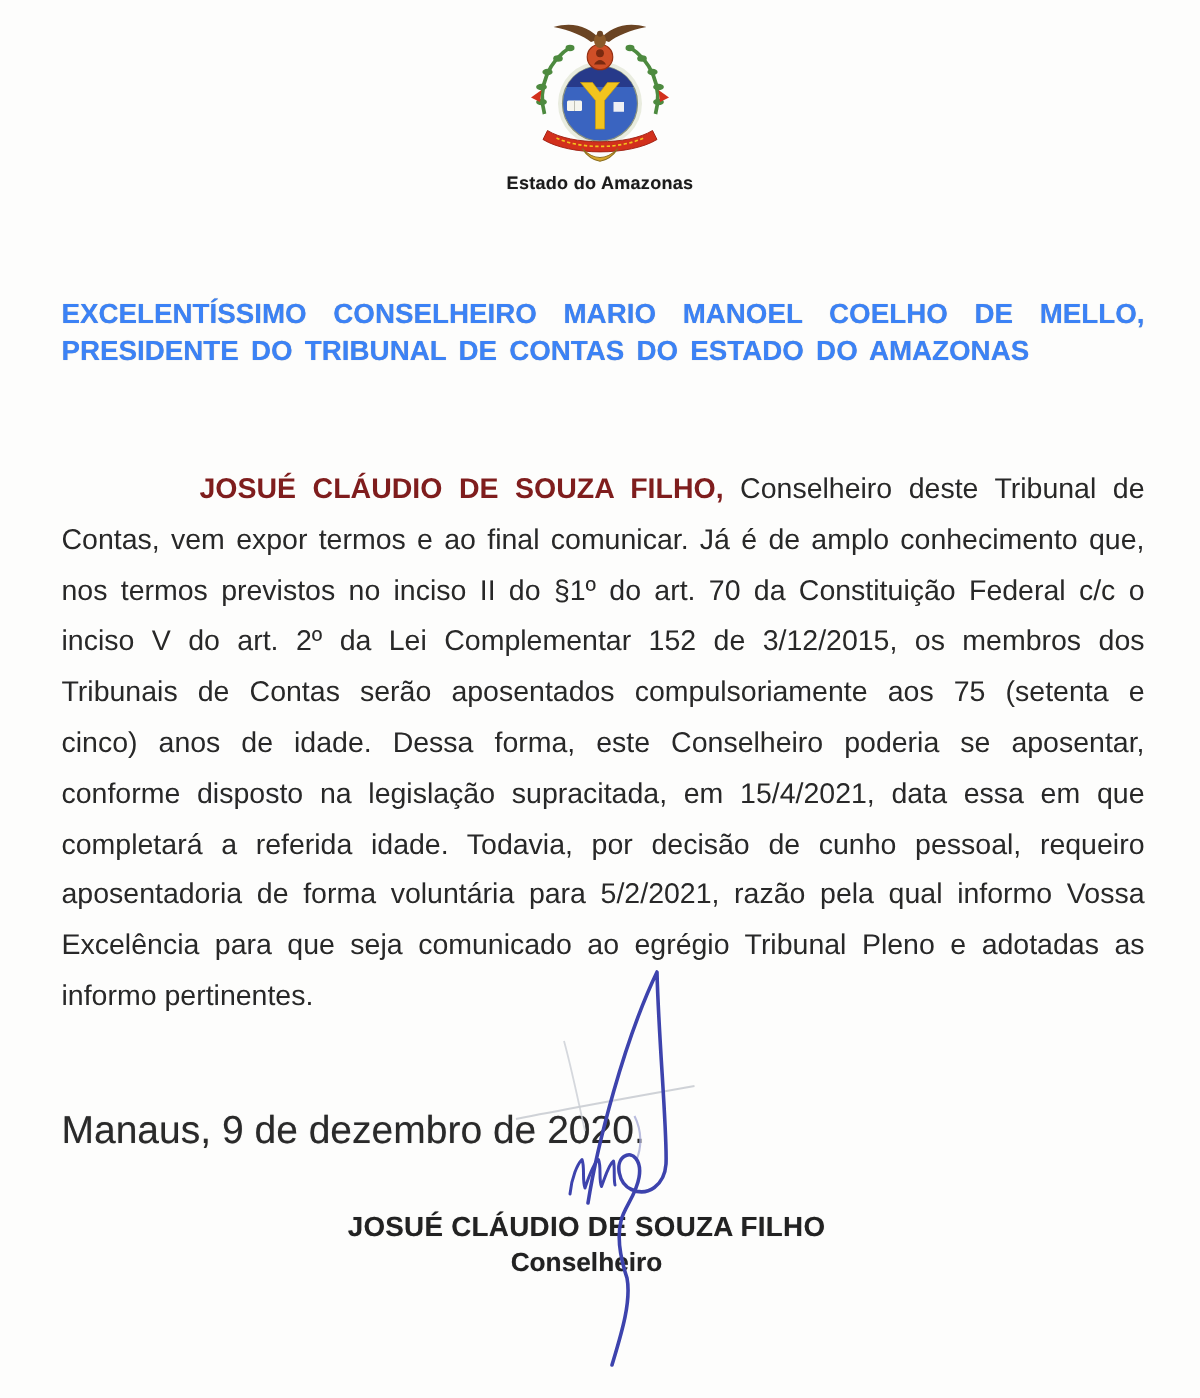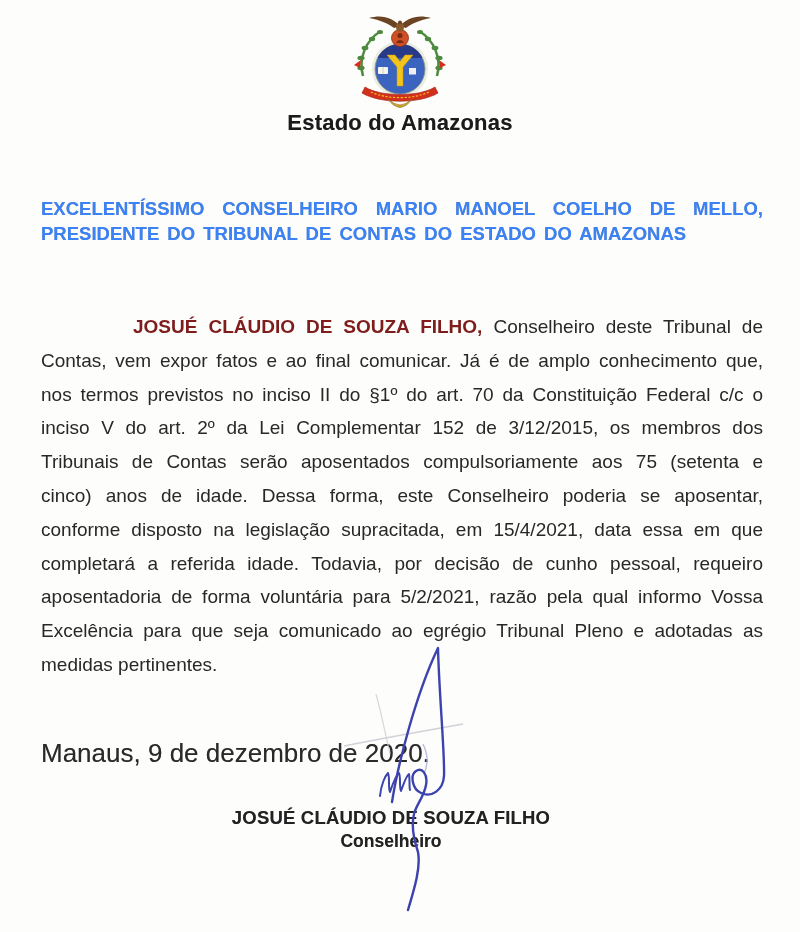--- a/index.html
+++ b/index.html
@@ -18,7 +18,7 @@
   
   .org-block{
     position:absolute;left:0;top:112px;width:100%;
-    text-align:center;font-weight:700;font-size:22px;line-height:21px;
+    text-align:center;font-weight:700;font-size:12px;line-height:21px;
     color:#1b1b1b;letter-spacing:.2px;
   }
 

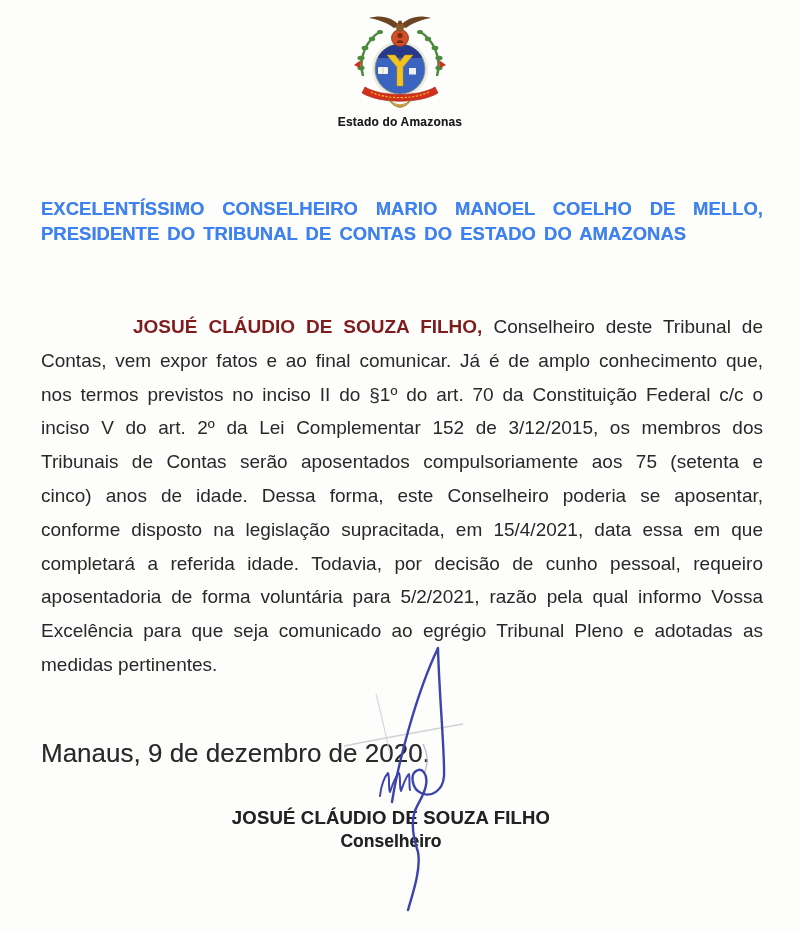--- a/index.html
+++ b/index.html
@@ -131,7 +131,7 @@
       <span>Conselheiro deste Tribunal de</span>
     </div>
     <div id="body-lines">
-        <div class="body-line">Contas, vem expor fatos e ao final comunicar. Já é de amplo conhecimento que,</div>
+        <div class="body-line">Contas, vem expor termos e ao final comunicar. Já é de amplo conhecimento que,</div>
         <div class="body-line">nos termos previstos no inciso II do §1º do art. 70 da Constituição Federal c/c o</div>
         <div class="body-line">inciso V do art. 2º da Lei Complementar 152 de 3/12/2015, os membros dos</div>
         <div class="body-line">Tribunais de Contas serão aposentados compulsoriamente aos 75 (setenta e</div>

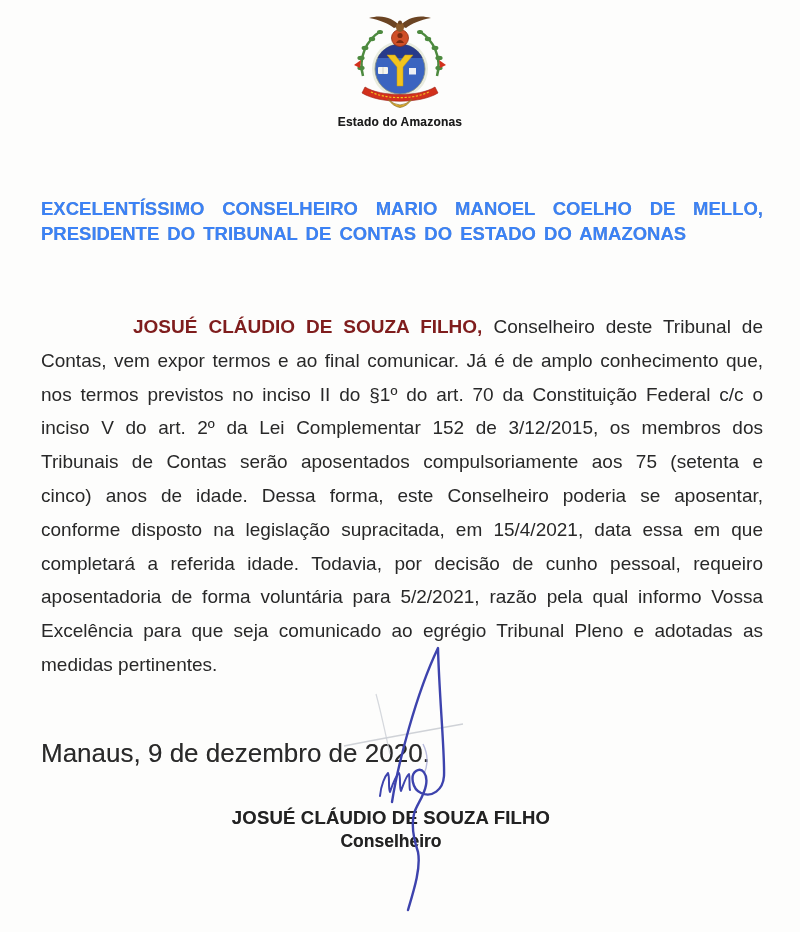--- a/index.html
+++ b/index.html
@@ -140,7 +140,7 @@
         <div class="body-line">completará a referida idade. Todavia, por decisão de cunho pessoal, requeiro</div>
         <div class="body-line">aposentadoria de forma voluntária para 5/2/2021, razão pela qual informo Vossa</div>
         <div class="body-line">Excelência para que seja comunicado ao egrégio Tribunal Pleno e adotadas as</div>
-        <div class="body-line">medidas pertinentes.</div>
+        <div class="body-line">informo pertinentes.</div>
       </div>
   </div>
 

